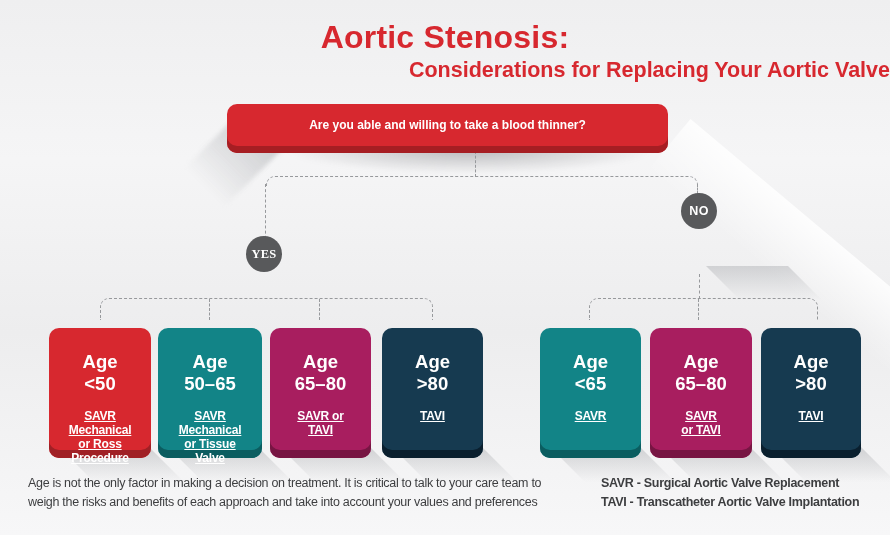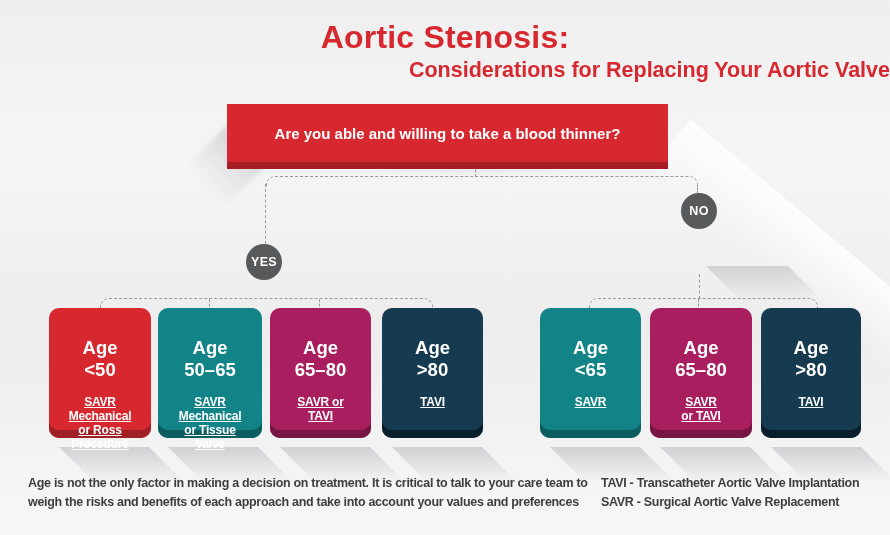--- a/index.html
+++ b/index.html
@@ -28,9 +28,9 @@
   .subtitle { position:absolute; top:58px; left:0; width:100%; text-align:right;
               font-size:21.5px; font-weight:bold; color:#d7282f; z-index:3; }
   
-  .banner { position:absolute; left:227px; top:104px; width:441px; height:65px; border-radius:0;
+  .banner { position:absolute; left:227px; top:104px; width:441px; height:49px; border-radius:10px;
             display:flex; align-items:center; justify-content:center; padding-bottom:7px;
-            color:#fff; font-weight:bold; font-size:15px; z-index:3; }
+            color:#fff; font-weight:bold; font-size:12px; z-index:3; }
   .node { position:absolute; width:36px; height:36px; border-radius:50%; display:flex; align-items:center;
           justify-content:center; color:#fff; font-weight:bold; font-size:12.5px; letter-spacing:.3px; z-index:3; }
   .node--yes { left:246px; top:244px; }

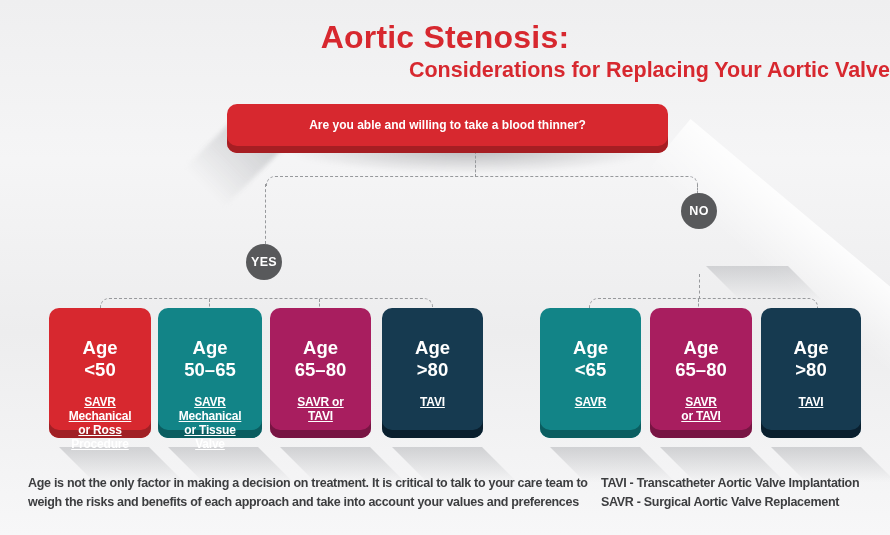--- a/index.html
+++ b/index.html
@@ -33,7 +33,7 @@
             color:#fff; font-weight:bold; font-size:12px; z-index:3; }
   .node { position:absolute; width:36px; height:36px; border-radius:50%; display:flex; align-items:center;
           justify-content:center; color:#fff; font-weight:bold; font-size:12.5px; letter-spacing:.3px; z-index:3; }
-  .node--yes { left:246px; top:244px; }
+  .node--yes { left:246px; top:236px;font-family:Liberation Serif, serif; }
   .node--no  { left:681px; top:193px; }
   .valve { position:absolute; left:636px; top:236px; width:128px; height:40px; border-radius:9px;
            display:flex; align-items:center; justify-content:center; padding-bottom:5px;

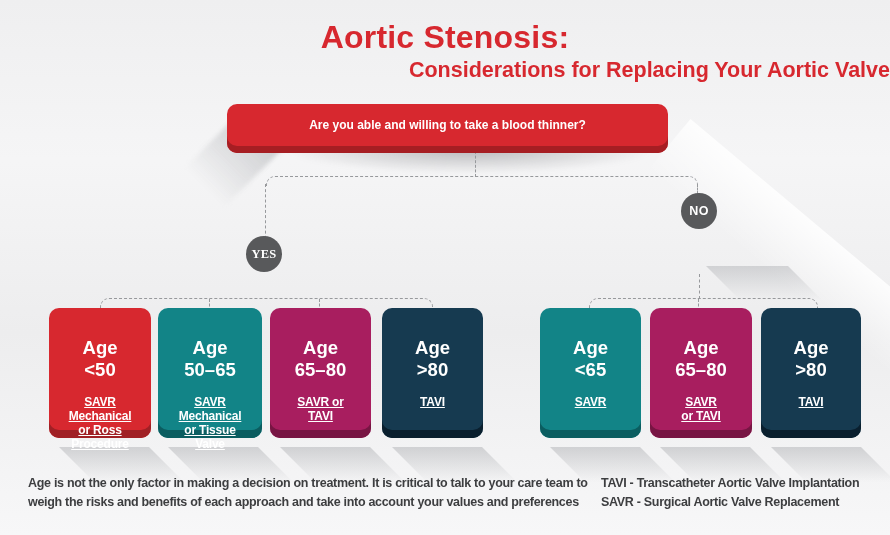--- a/index.html
+++ b/index.html
@@ -52,8 +52,8 @@
   .stub          { top:299px; height:21px; }
   .s1{left:209px}.s2{left:319px}.s3{left:698px}
   
-  .tbox { position:absolute; top:308px; height:130px; border-radius:10px; z-index:2;
-          color:#fff; text-align:center; font-weight:bold; padding-top:29px; }
+  .tbox { position:absolute; top:328px; height:130px; border-radius:10px; z-index:2;
+          color:#fff; text-align:center; font-weight:bold; padding-top:23px; }
   .tbox .age { font-size:18.5px; line-height:1.18; white-space:pre-line; }
   .tbox .treatment { margin-top:14px; font-size:12px; line-height:1.18; white-space:pre-line; letter-spacing:-.2px;text-decoration:underline; }
   .b1{left:49px;width:102px}.b2{left:158px;width:104px}.b3{left:270px;width:101px}.b4{left:382px;width:101px}

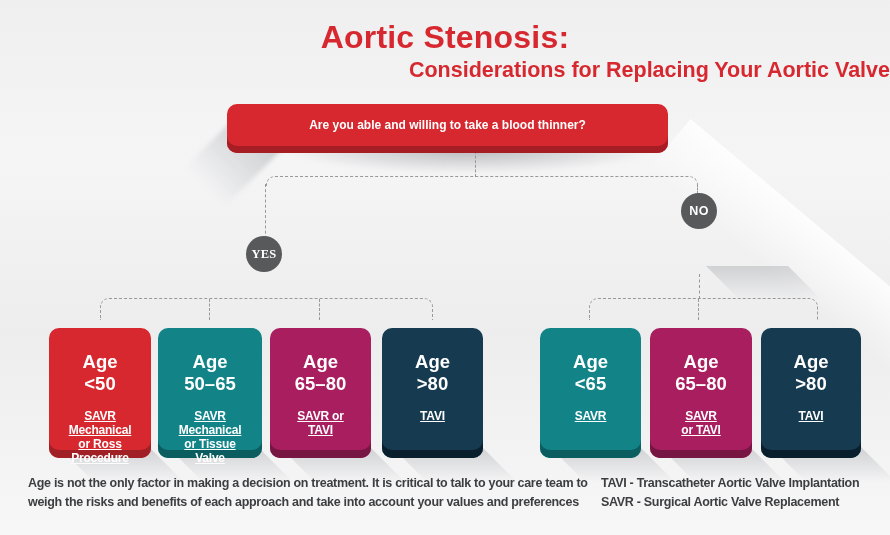--- a/index.html
+++ b/index.html
@@ -60,7 +60,7 @@
   .b5{left:540px;width:101px}.b6{left:650px;width:102px}.b7{left:761px;width:100px}
   
   .footnote { position:absolute; left:28px; top:474px; z-index:3; white-space:pre-line;
-              font-size:12.5px; font-weight:bold; color:#3d3e40; line-height:1.5; letter-spacing:-.3px; }
+              font-size:12.5px; font-weight:normal; color:#3d3e40; line-height:1.5; letter-spacing:-.3px; }
   .legend { position:absolute; left:601px; top:474px; z-index:3;
             font-size:12.5px; font-weight:bold; color:#3d3e40; line-height:1.5; letter-spacing:-.3px; }
 </style>

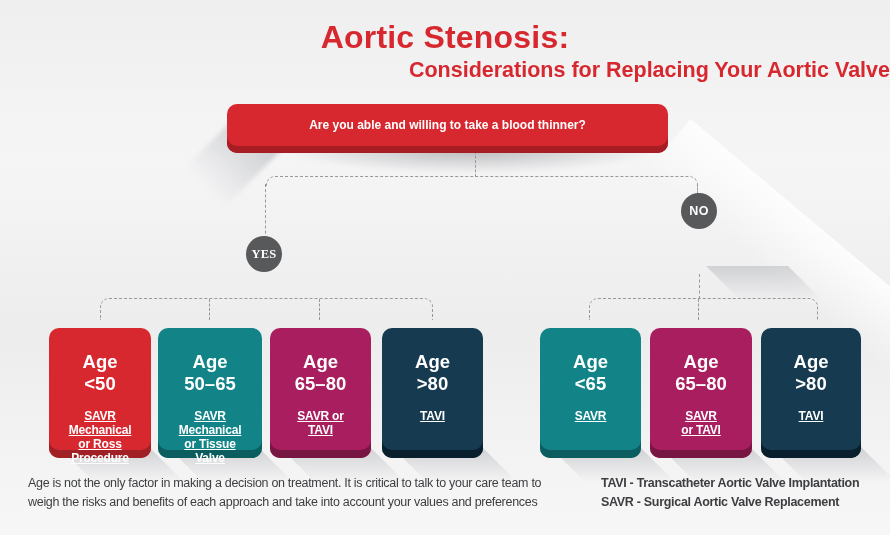--- a/index.html
+++ b/index.html
@@ -154,8 +154,8 @@
   <div class="footnote">Age is not the only factor in making a decision on treatment. It is critical to talk to your care team to
 weigh the risks and benefits of each approach and take into account your values and preferences</div>
   <div class="legend">
+    <div>SAVR - Surgical Aortic Valve Replacement</div>
     <div>TAVI - Transcatheter Aortic Valve Implantation</div>
-    <div>SAVR - Surgical Aortic Valve Replacement</div>
   </div>
 
 </div>

